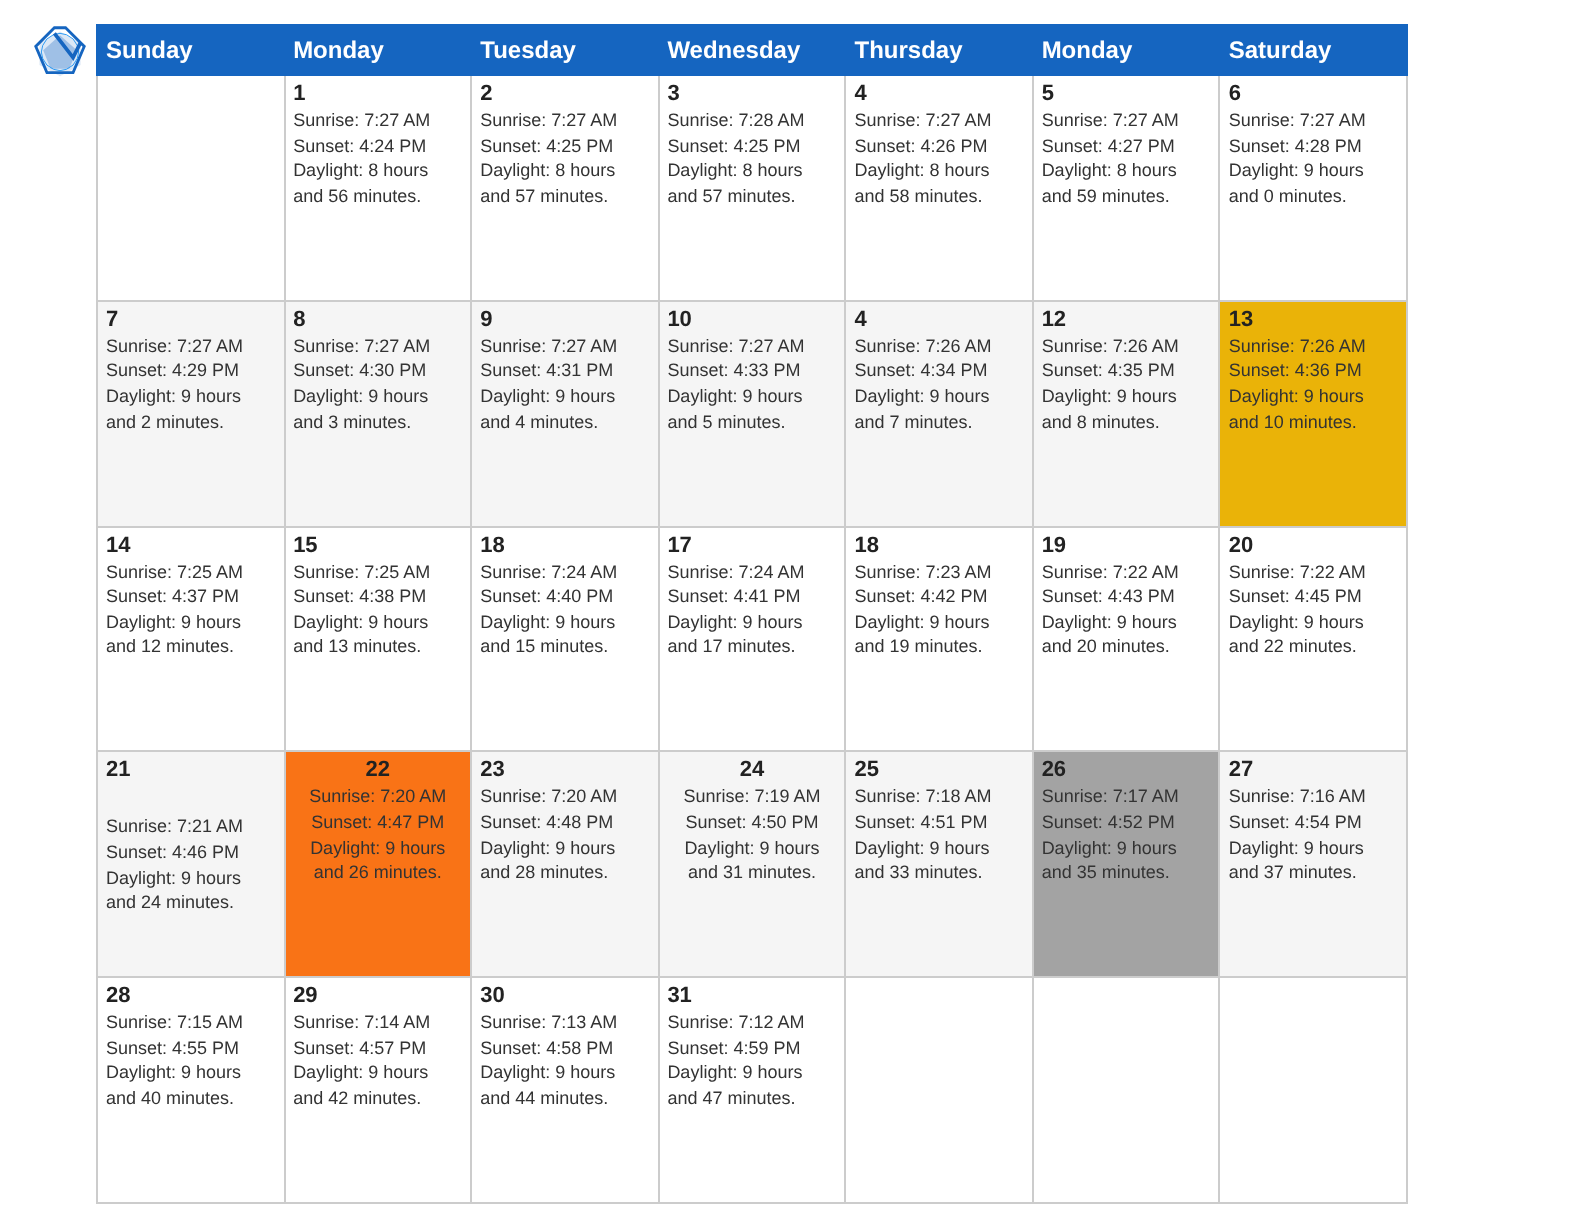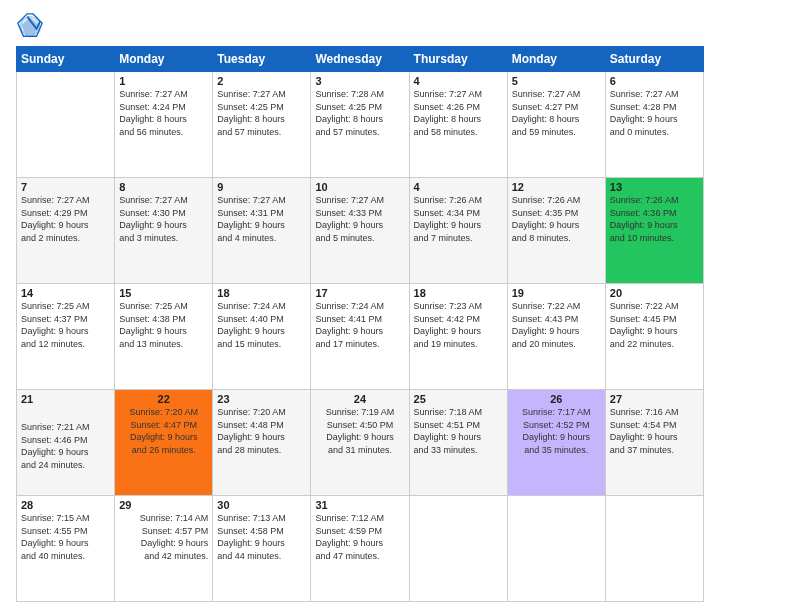--- a/index.html
+++ b/index.html
@@ -15,7 +15,7 @@
       height: 612px;
       padding: 12px 16px 10px 16px;
       display: flex;
-      flex-direction: column;
+      flex-direction: row;
     }
     .header {
       display: flex;

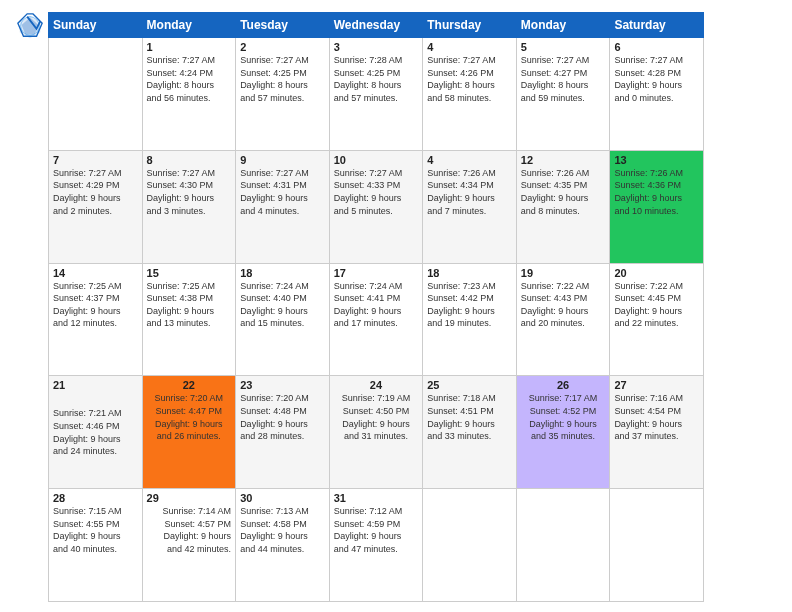--- a/index.html
+++ b/index.html
@@ -222,7 +222,7 @@
 Daylight: 9 hours
 and 8 minutes.</div>
           </td>
-          <td style="background: #22c55e;">
+          <td style="background: #eab308;">
             <span class="day-number">13</span>
             <div class="day-info" style="white-space: pre-line;">Sunrise: 7:26 AM
 Sunset: 4:36 PM

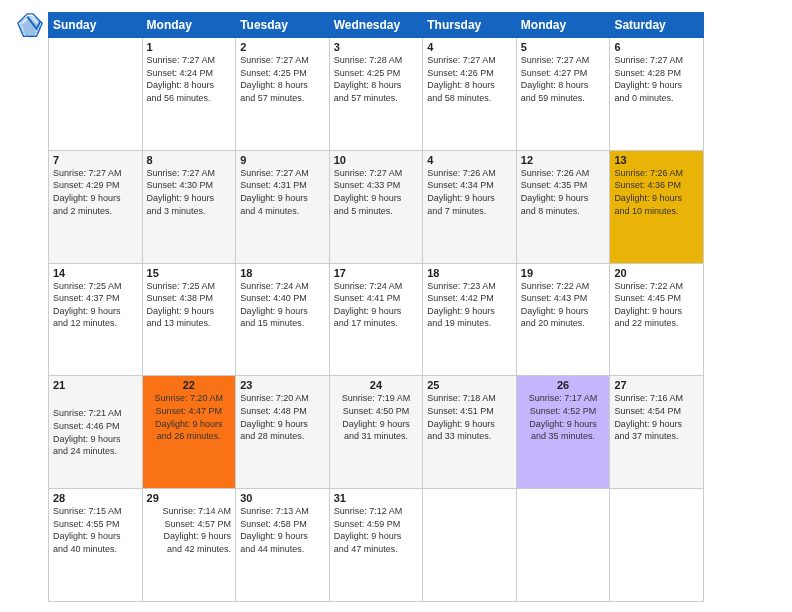--- a/index.html
+++ b/index.html
@@ -317,7 +317,7 @@
 Daylight: 9 hours
 and 33 minutes.</div>
           </td>
-          <td style="background: #c4b5fd; text-align: center;">
+          <td style="background: #a3a3a3;">
             <span class="day-number">26</span>
             <div class="day-info" style="white-space: pre-line;">Sunrise: 7:17 AM
 Sunset: 4:52 PM

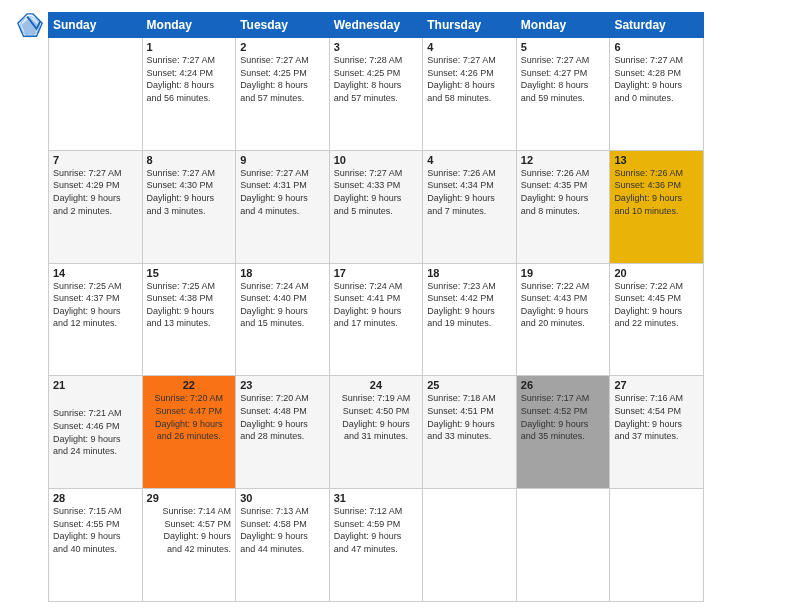--- a/index.html
+++ b/index.html
@@ -342,7 +342,7 @@
           </td>
           <td>
             <span class="day-number">29</span>
-            <div class="day-info" style="white-space: pre-line; text-align: right;">Sunrise: 7:14 AM
+            <div class="day-info" style="white-space: pre-line;">Sunrise: 7:14 AM
 Sunset: 4:57 PM
 Daylight: 9 hours
 and 42 minutes.</div>

